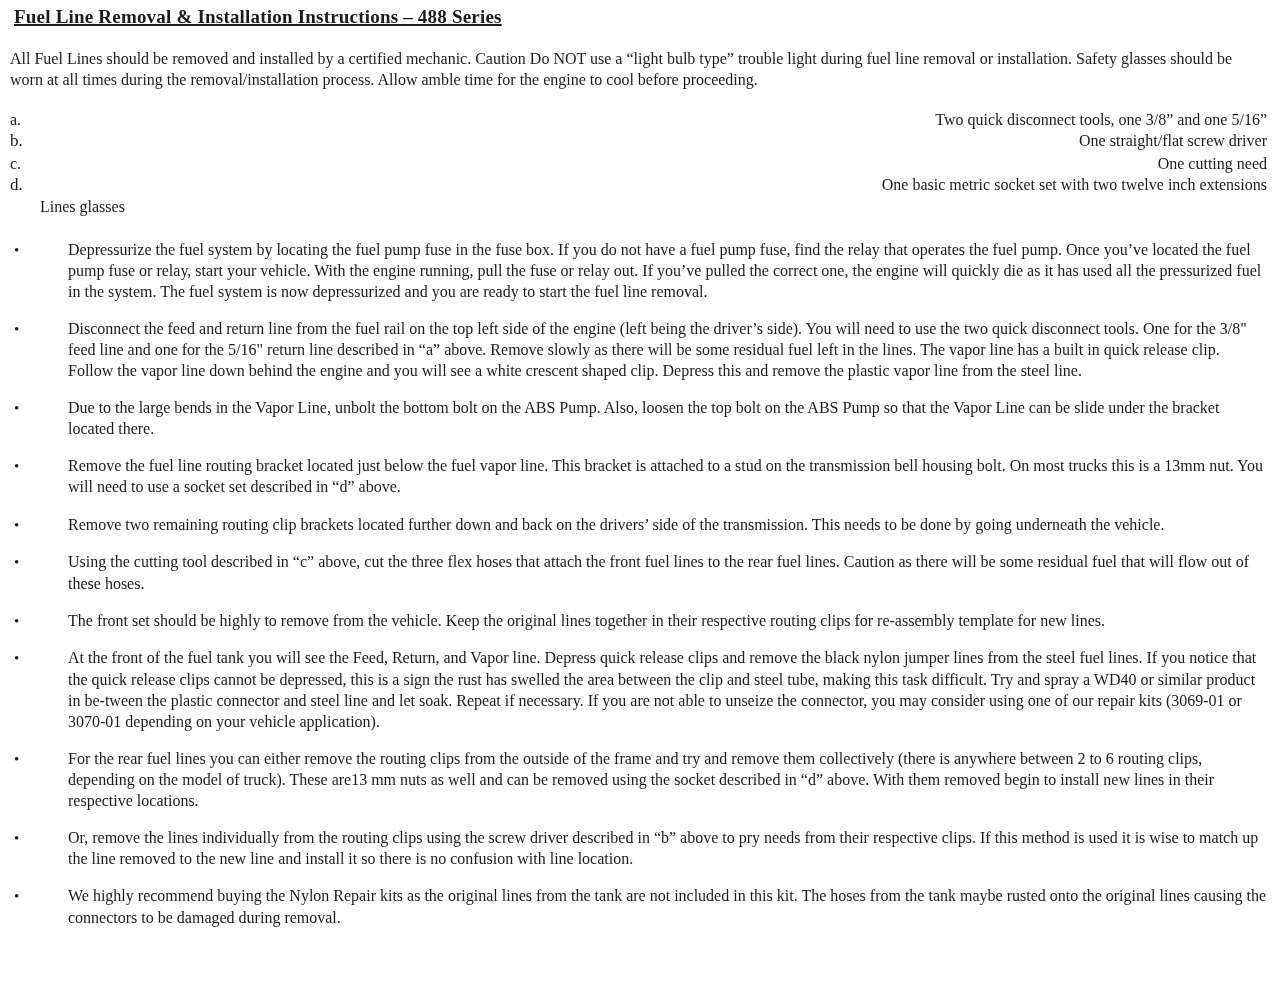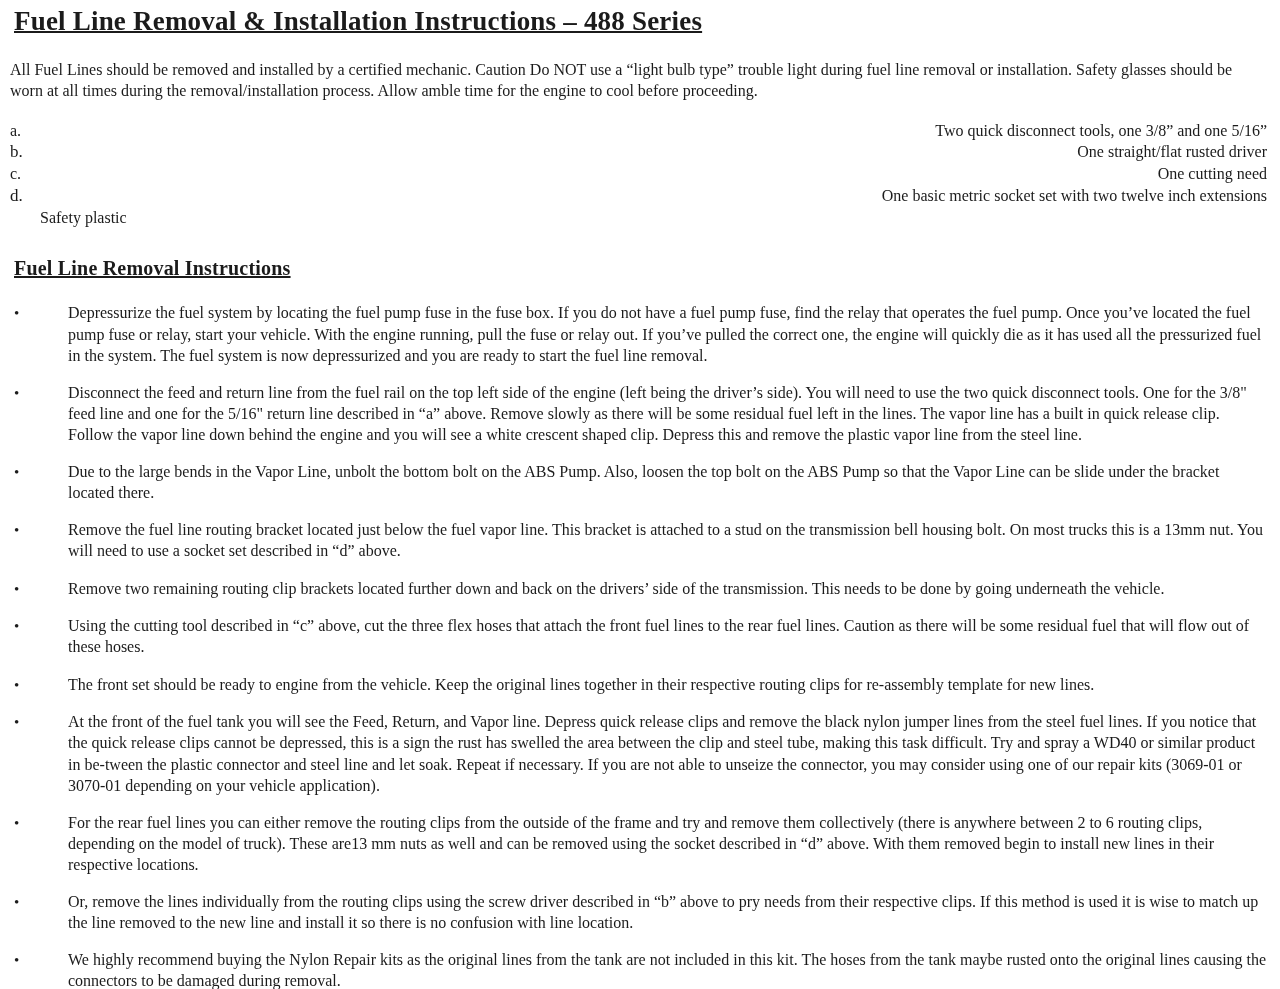--- a/index.html
+++ b/index.html
@@ -20,7 +20,7 @@
     padding: 4px 13px 20px 10px;
   }
   .doc-title {
-    font-size: 27px;
+    font-size: 19px;
     font-weight: bold;
     text-decoration: underline;
     text-decoration-thickness: 2px;

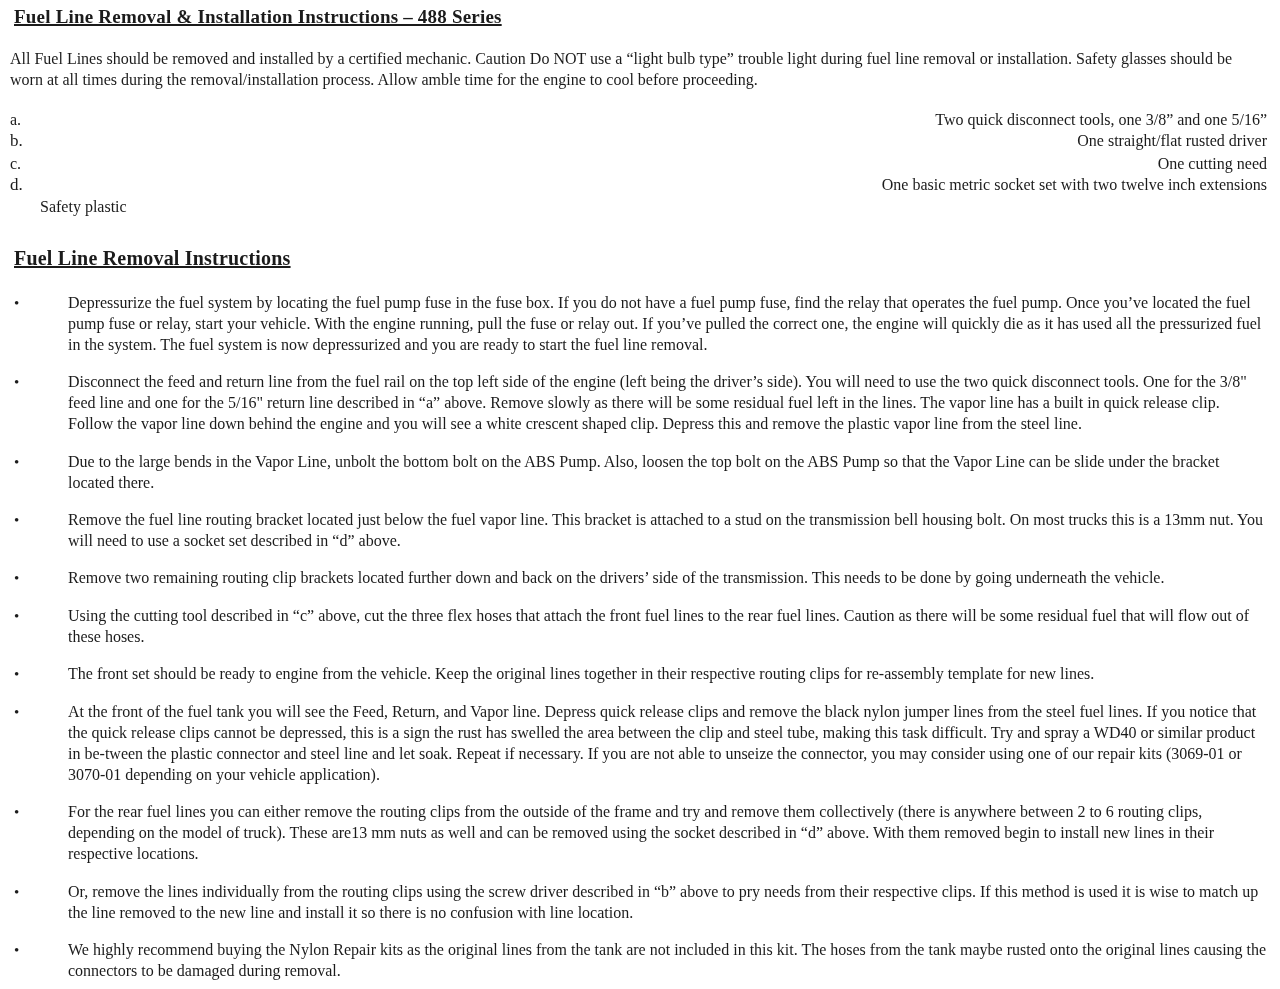--- a/index.html
+++ b/index.html
@@ -97,7 +97,7 @@
     </div>
     <div class="tool-item">
       <span class="tool-marker alt">b.</span>
-      <span class="tool-text">One straight/flat rusted driver</span>
+      <span class="tool-text">One straight/flat screw driver</span>
     </div>
     <div class="tool-item">
       <span class="tool-marker">c.</span>

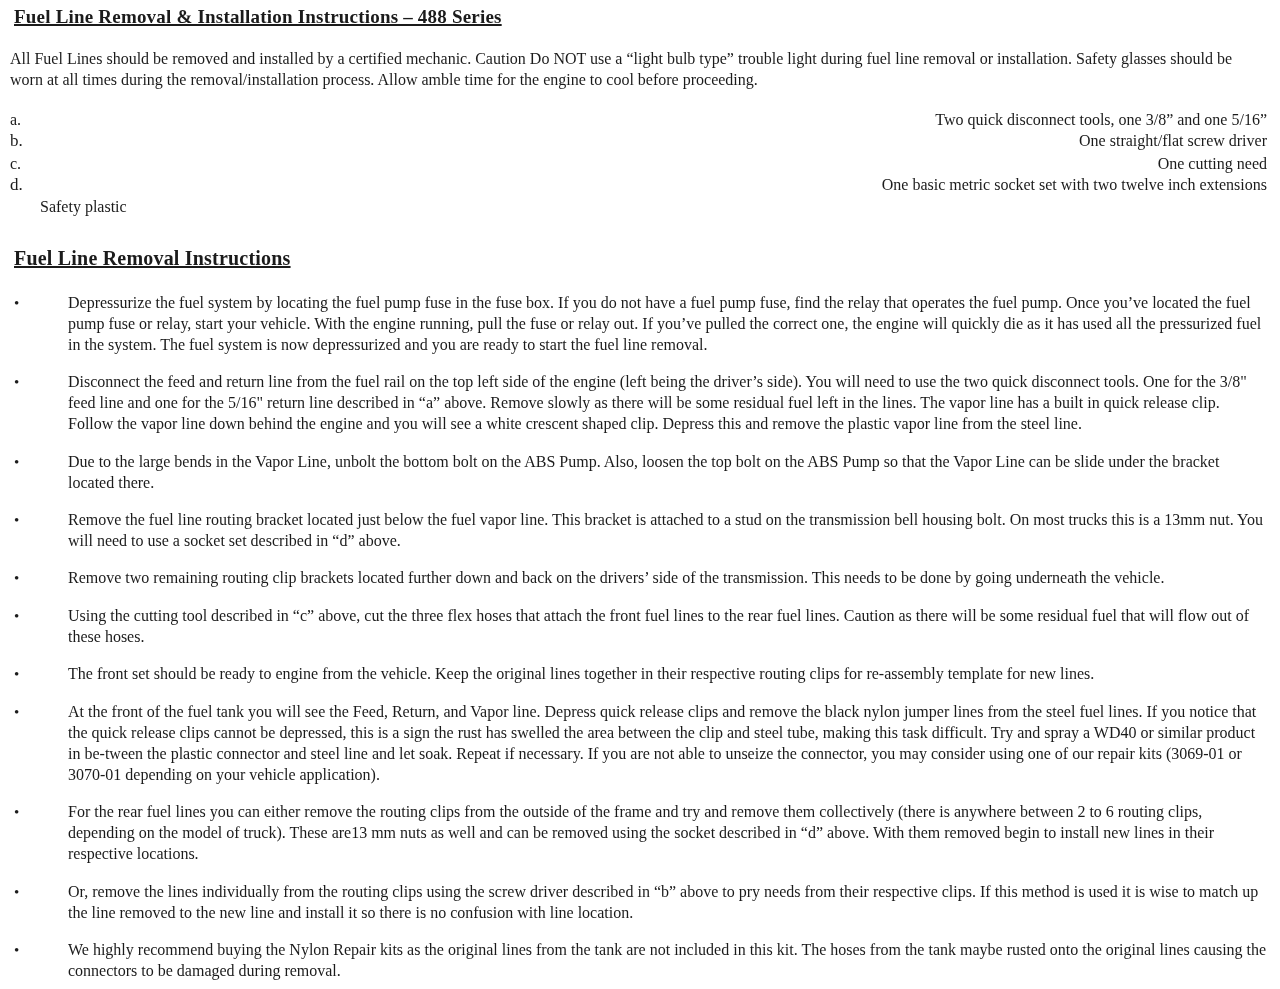--- a/index.html
+++ b/index.html
@@ -107,7 +107,7 @@
       <span class="tool-marker alt">d.</span>
       <span class="tool-text">One basic metric socket set with two twelve inch extensions</span>
     </div>
-    <div class="tool-extra">Safety plastic</div>
+    <div class="tool-extra">Lines glasses</div>
   </div>
 
   <h2 class="section-heading">Fuel Line Removal Instructions</h2>

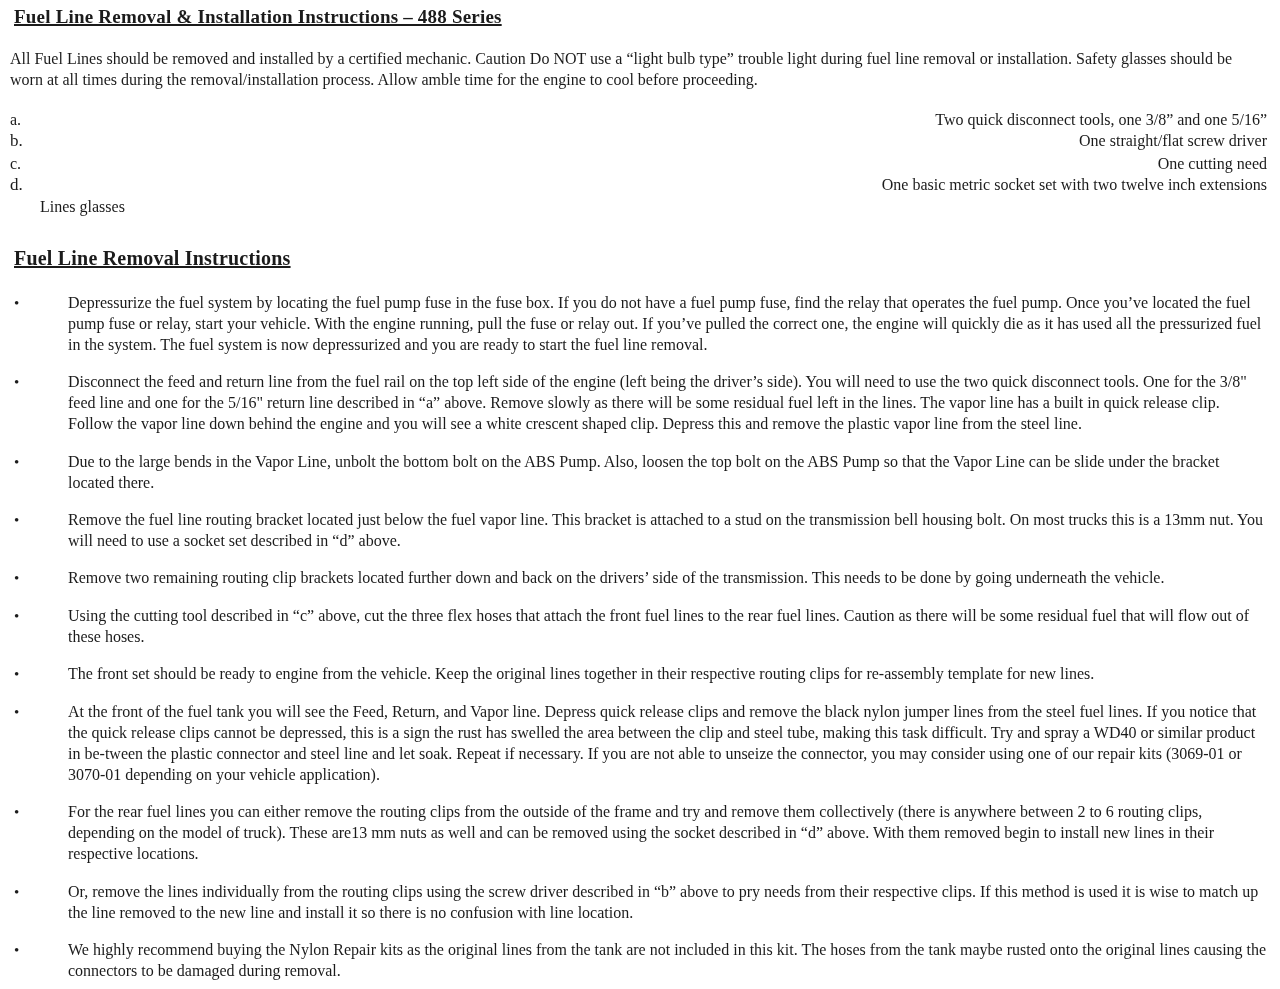--- a/index.html
+++ b/index.html
@@ -110,7 +110,6 @@
     <div class="tool-extra">Lines glasses</div>
   </div>
 
-  <h2 class="section-heading">Fuel Line Removal Instructions</h2>
 
   <div class="bullet-list">
     <div class="bullet-item">

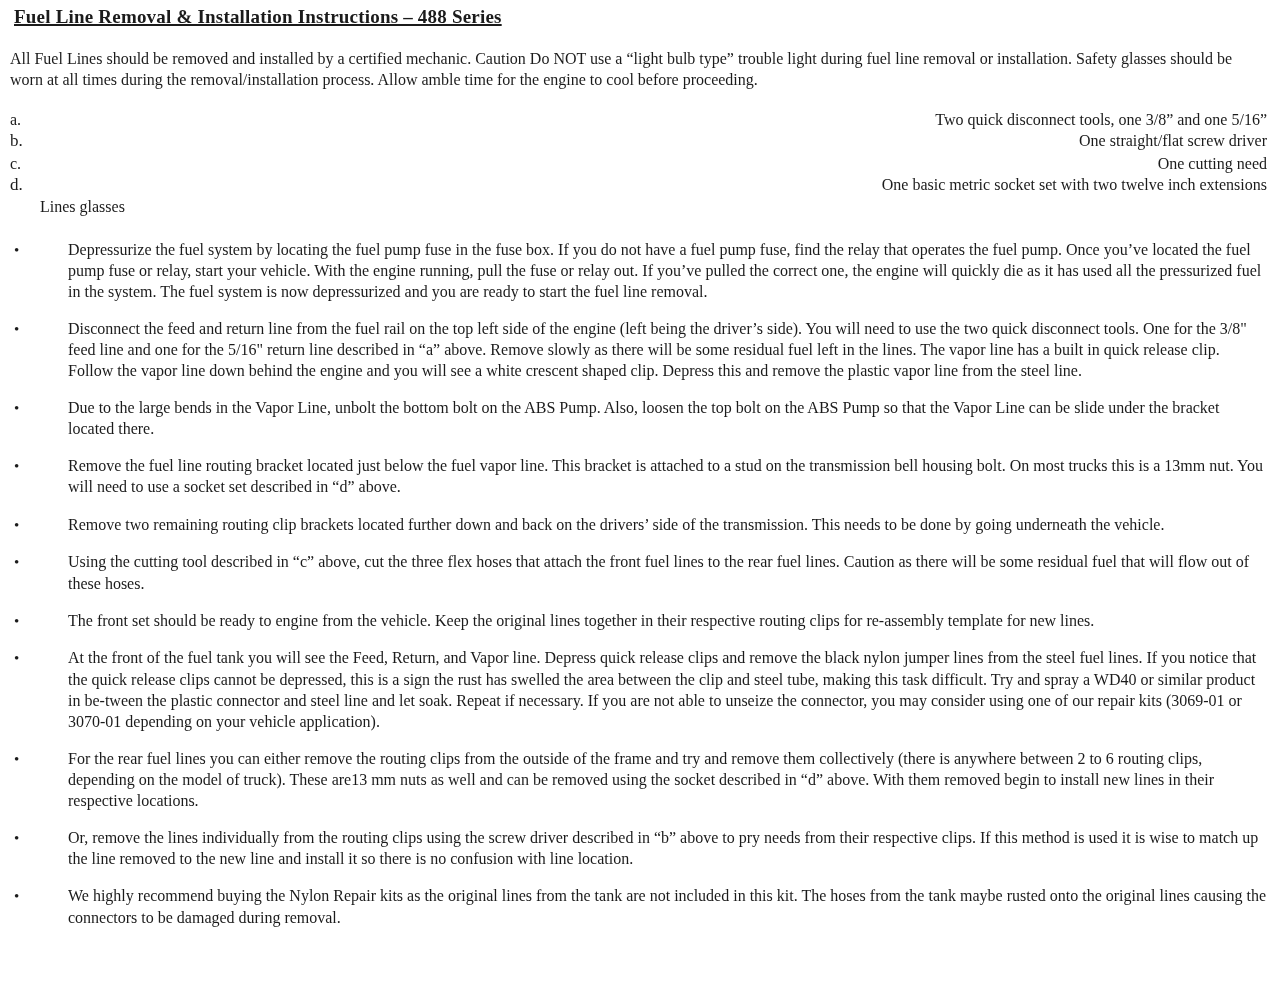--- a/index.html
+++ b/index.html
@@ -138,7 +138,7 @@
     </div>
     <div class="bullet-item">
       <span class="bullet-glyph">•</span>
-      <span class="bullet-text">The front set should be ready to engine from the vehicle. Keep the original lines together in their respective routing clips for re-assembly template for new lines.</span>
+      <span class="bullet-text">The front set should be highly to remove from the vehicle. Keep the original lines together in their respective routing clips for re-assembly template for new lines.</span>
     </div>
     <div class="bullet-item">
       <span class="bullet-glyph">•</span>

